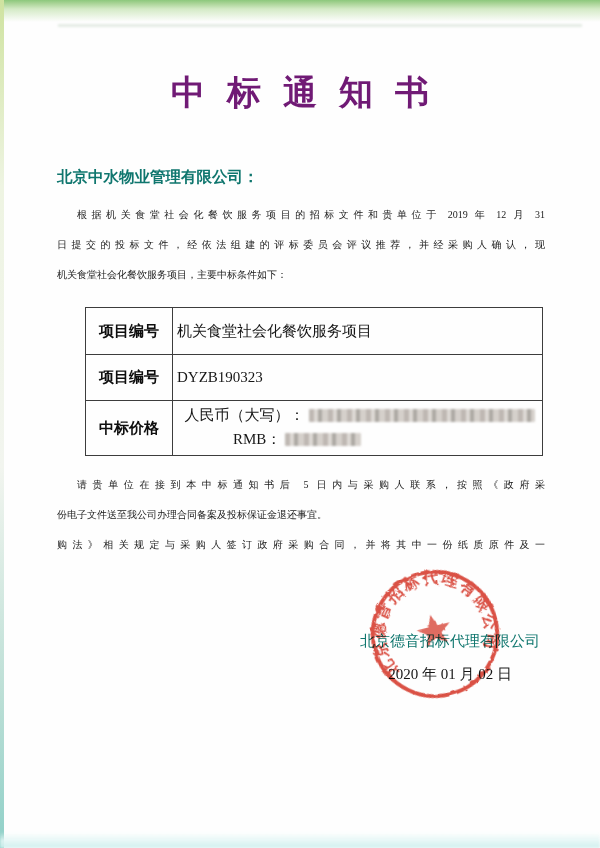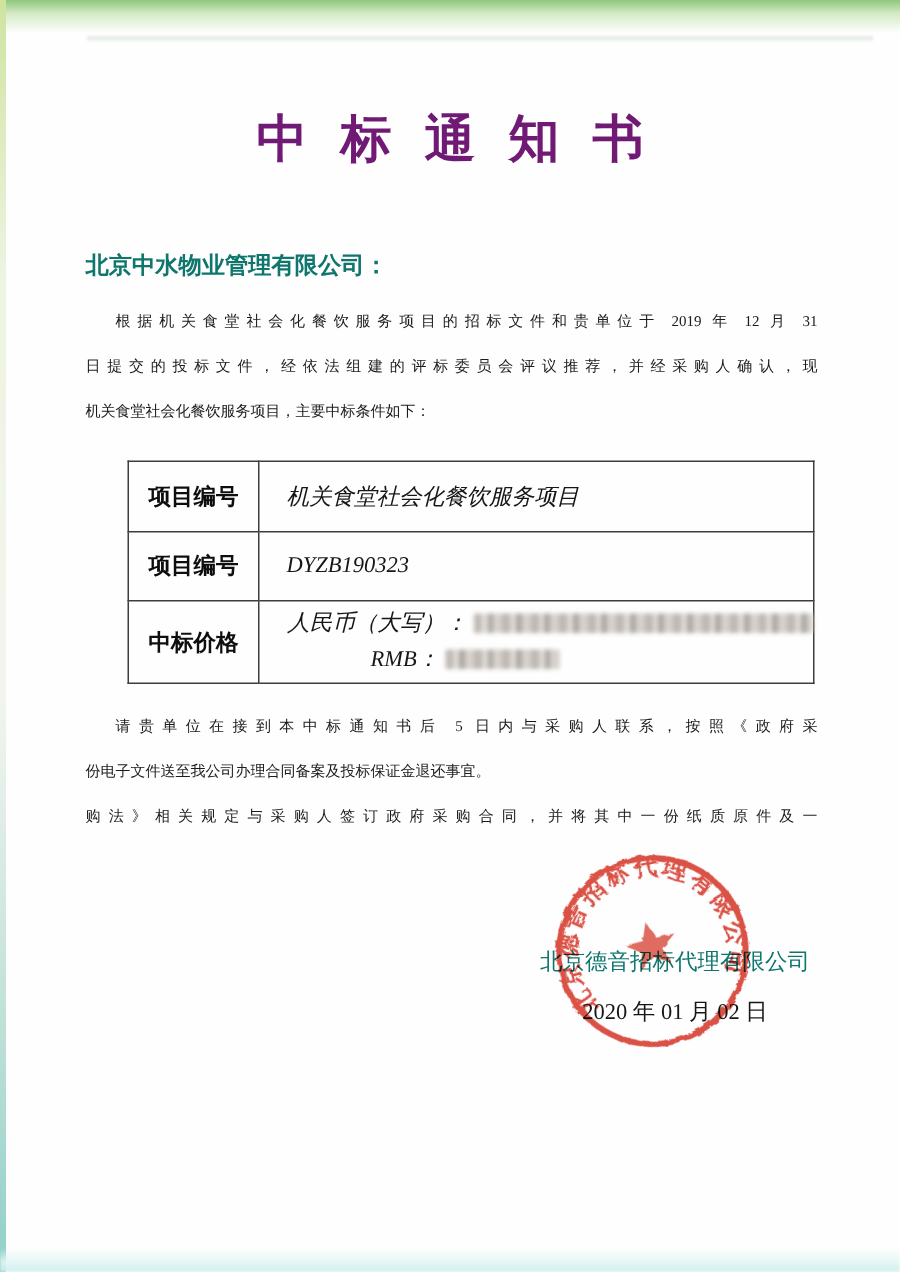--- a/index.html
+++ b/index.html
@@ -68,7 +68,7 @@
   .award-table td.lbl {
     width: 87px; text-align: center; font-weight: bold; color: #0e0e0e;
   }
-  .award-table td.val { padding-left: 18px; font-style: italic; }
+  .award-table td.val { padding-left: 4px; }
   .r1 td { height: 47px; }
   .r2 td { height: 46px; }
   .r3 td { height: 55px; }

